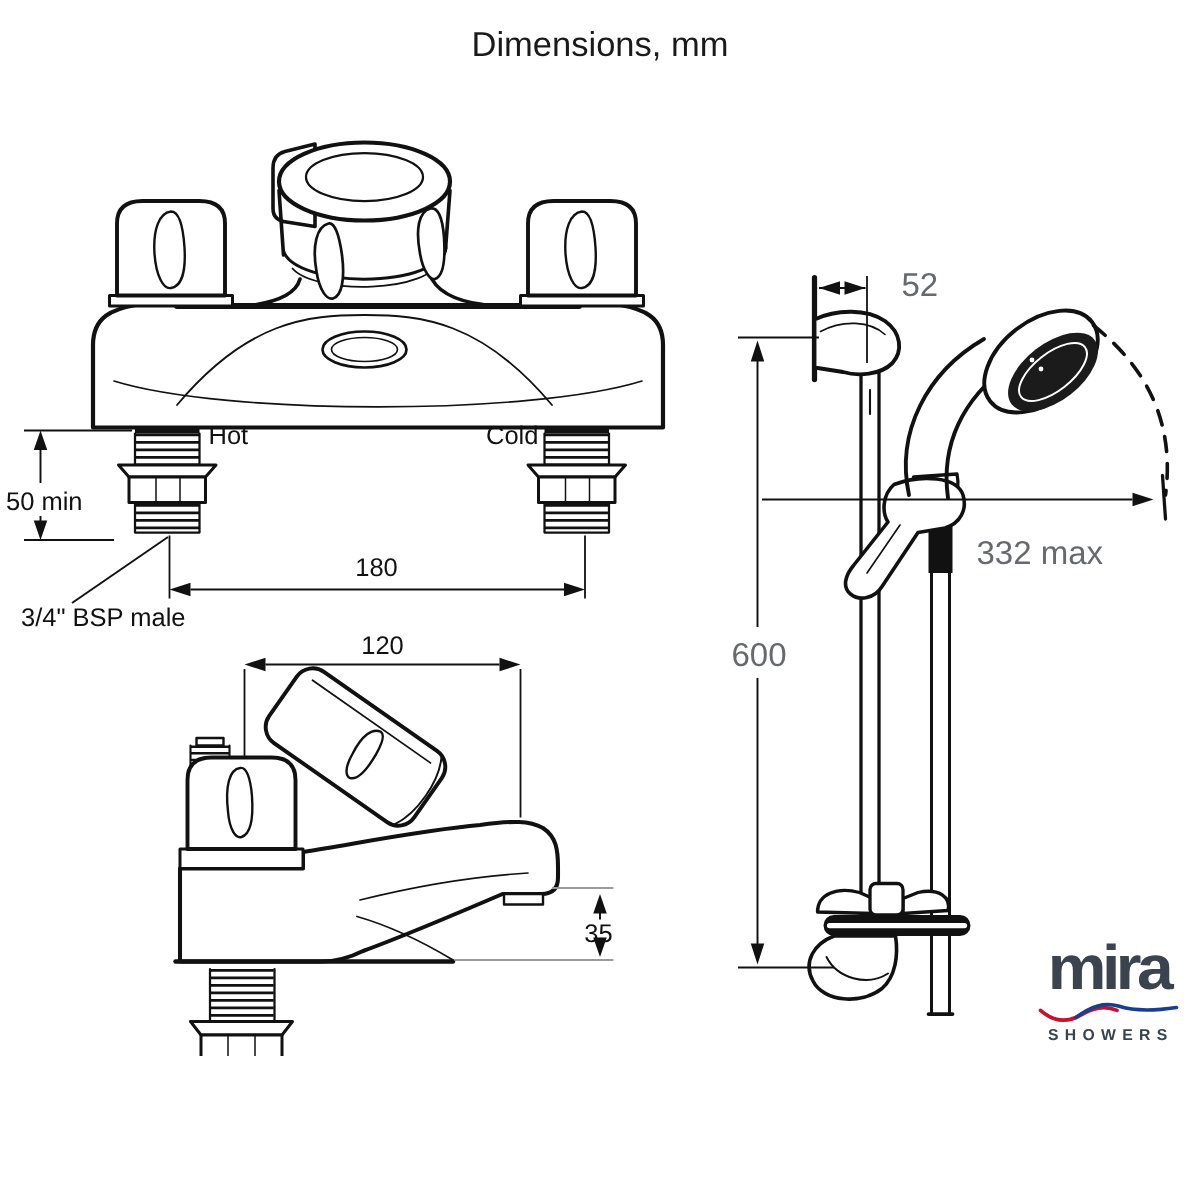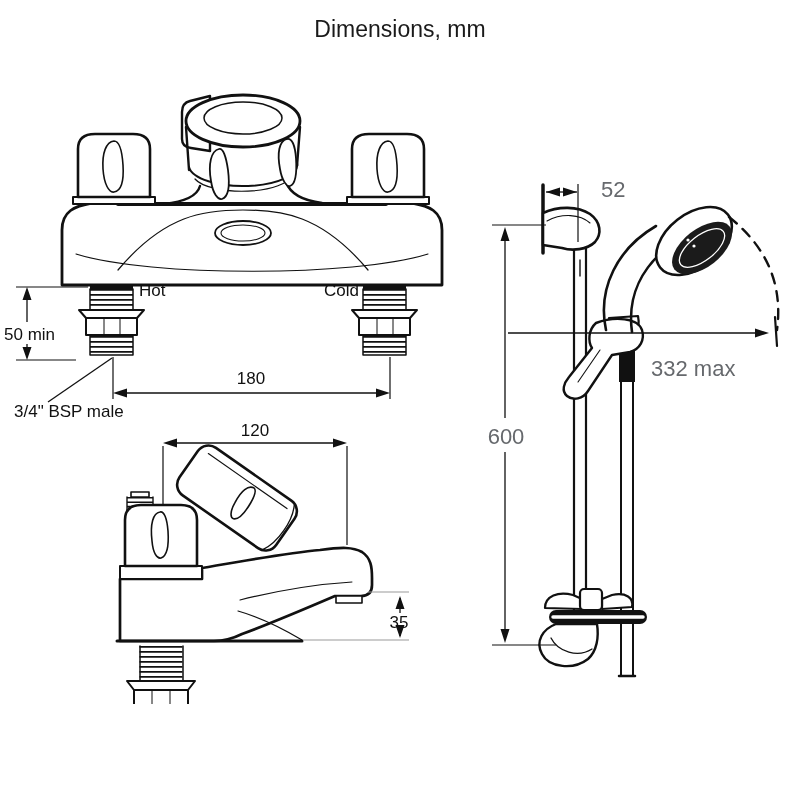--- a/index.html
+++ b/index.html
@@ -218,6 +218,14 @@
     <text class="dim-gray" x="506" y="444" text-anchor="middle">600</text>
   </svg>
 
+  <div class="logo">
+    <div class="logo-word">mira</div>
+    <svg class="logo-waves" viewBox="0 0 100 18">
+      <path d="M2,8 C11,16 21,17 31,11 C41,5 49,5 56,8" fill="none" stroke="#c41230" stroke-width="2.6" stroke-linecap="round"></path>
+      <path d="M27,13 C38,5 47,2 57,5 C69,9 85,8 98,6" fill="none" stroke="#1a3e8f" stroke-width="2.6" stroke-linecap="round"></path>
+    </svg>
+    <div class="logo-tag">SHOWERS</div>
+  </div>
 
 </div>
 

